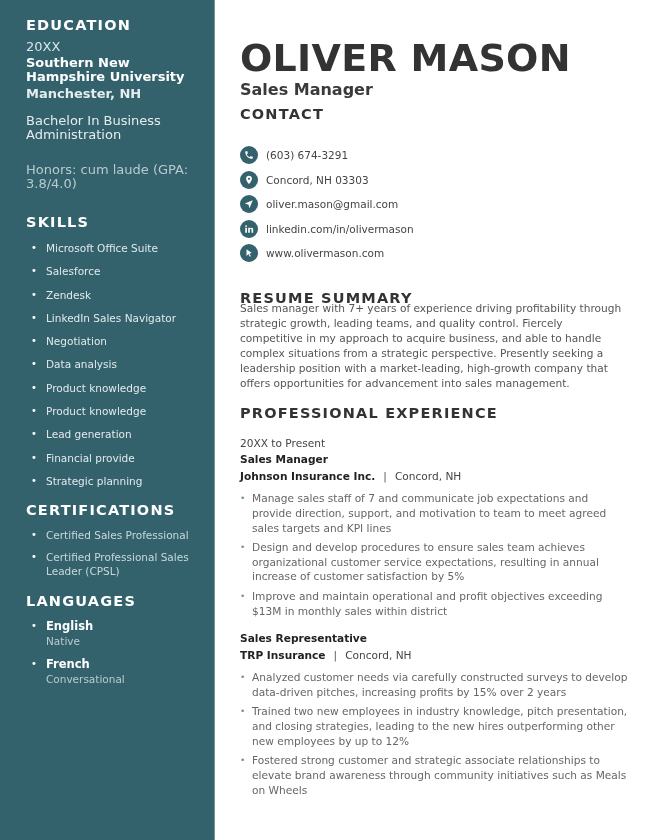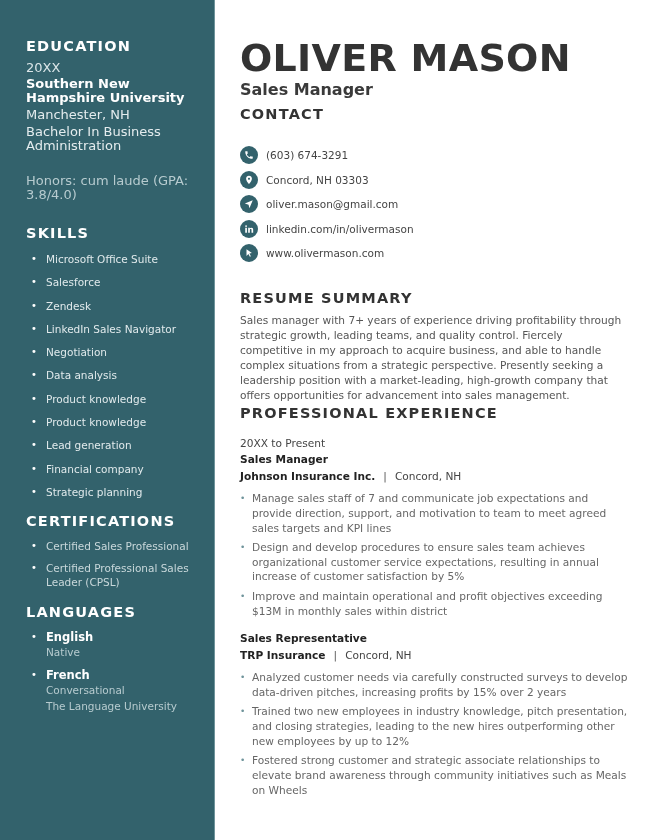--- a/index.html
+++ b/index.html
@@ -10,7 +10,7 @@
       position: absolute; left: 0; top: 0; width: 215px; height: 840px;
       background: #33626c;
       border-right: 1px solid #6f949b;
-      padding: 37px 14px 0 26px;
+      padding: 16px 14px 0 26px;
       color: #ffffff;
     }
     .side-h {

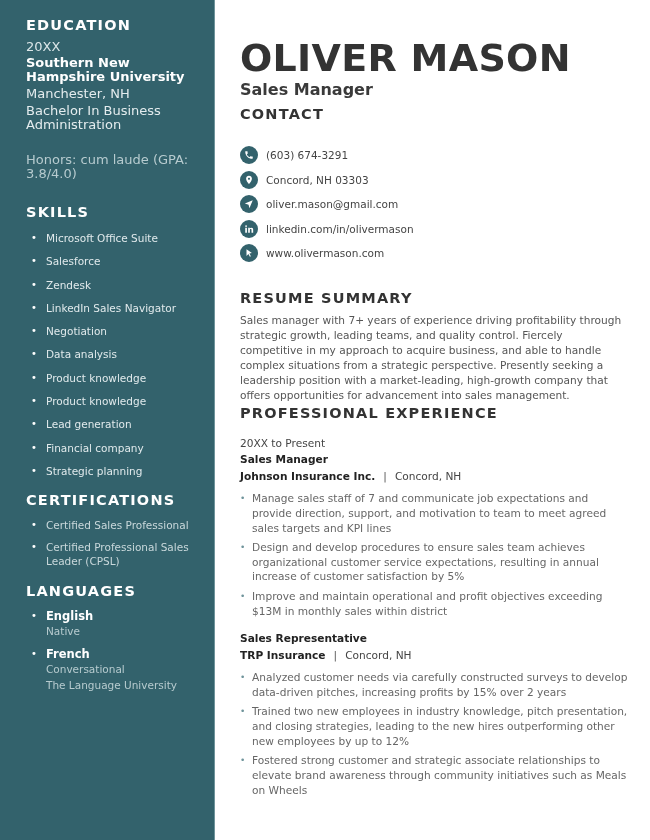--- a/index.html
+++ b/index.html
@@ -21,7 +21,7 @@
     .edu { font-size: 13px; line-height: 14px; }
     .edu .year { color: #dbe6e8; margin-bottom: 2px; }
     .edu .school { font-weight: bold; color: #ffffff; margin-bottom: 3px; }
-    .edu .loc { color: #e4ecee; margin-bottom: 3px; }
+    .edu .loc { color: #e4ecee; margin-bottom: 13px; font-weight: bold; }
     .edu .degree { color: #e4ecee; margin-bottom: 21px; }
     .edu .honors { color: #b7cbcf; }
 

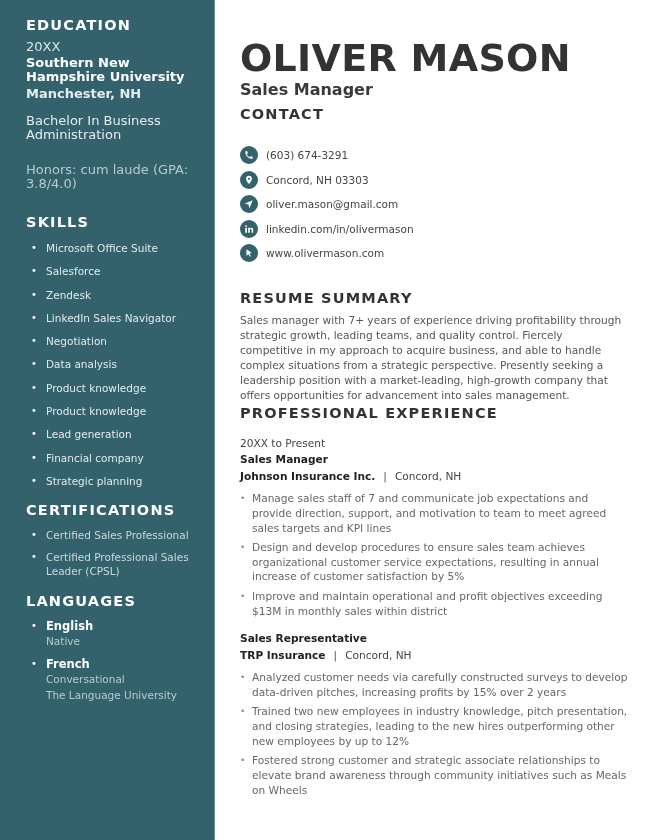--- a/index.html
+++ b/index.html
@@ -61,7 +61,7 @@
     .cicon svg { width: 10px; height: 10px; }
 
     .summary {
-      position: absolute; top: 313px; left: 0; width: 385px;
+      position: absolute; top: 301px; left: 0; width: 385px;
       font-size: 10.6px; line-height: 14.9px; color: #555555;
     }
     .job { position: absolute; left: 0; width: 388px; font-size: 10.6px; }

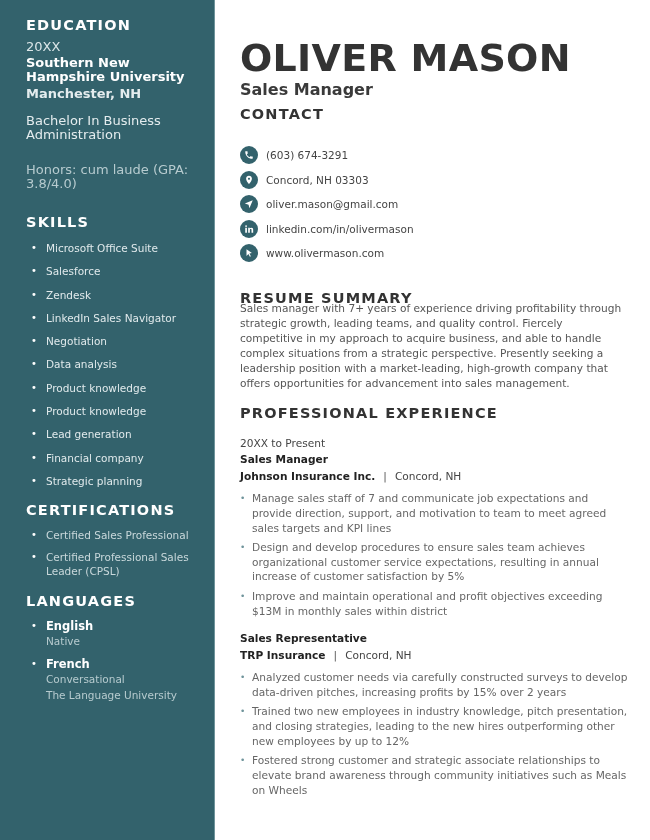--- a/index.html
+++ b/index.html
@@ -102,7 +102,7 @@
       <li>Product knowledge</li>
       <li>Product knowledge</li>
       <li>Lead generation</li>
-      <li>Financial company</li>
+      <li>Financial provide</li>
       <li>Strategic planning</li>
     </ul>
   </section>

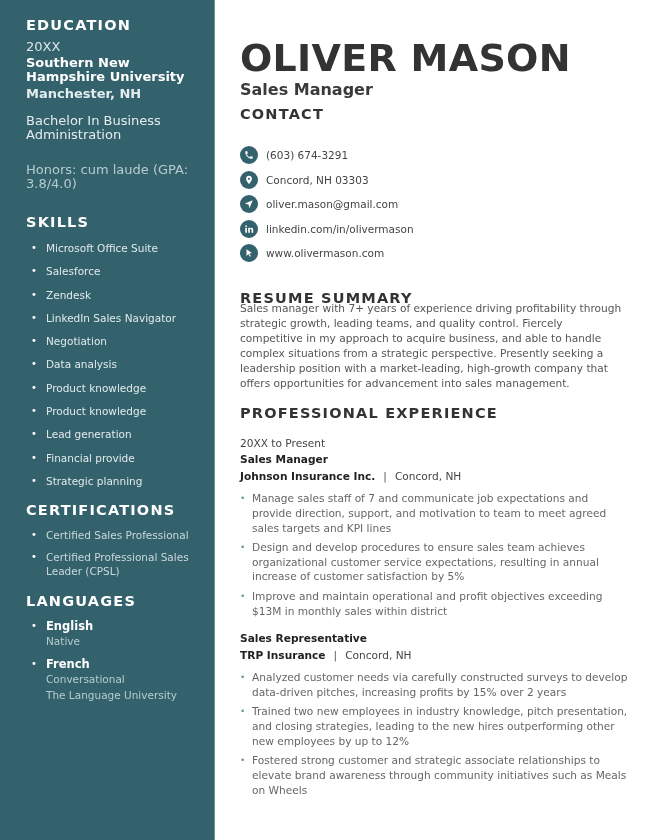--- a/index.html
+++ b/index.html
@@ -125,7 +125,6 @@
       <li>
         <div class="lname">French</div>
         <div class="lsub">Conversational</div>
-        <div class="lsub" style="margin-top:1px;">The Language University</div>
       </li>
     </ul>
   </section>

